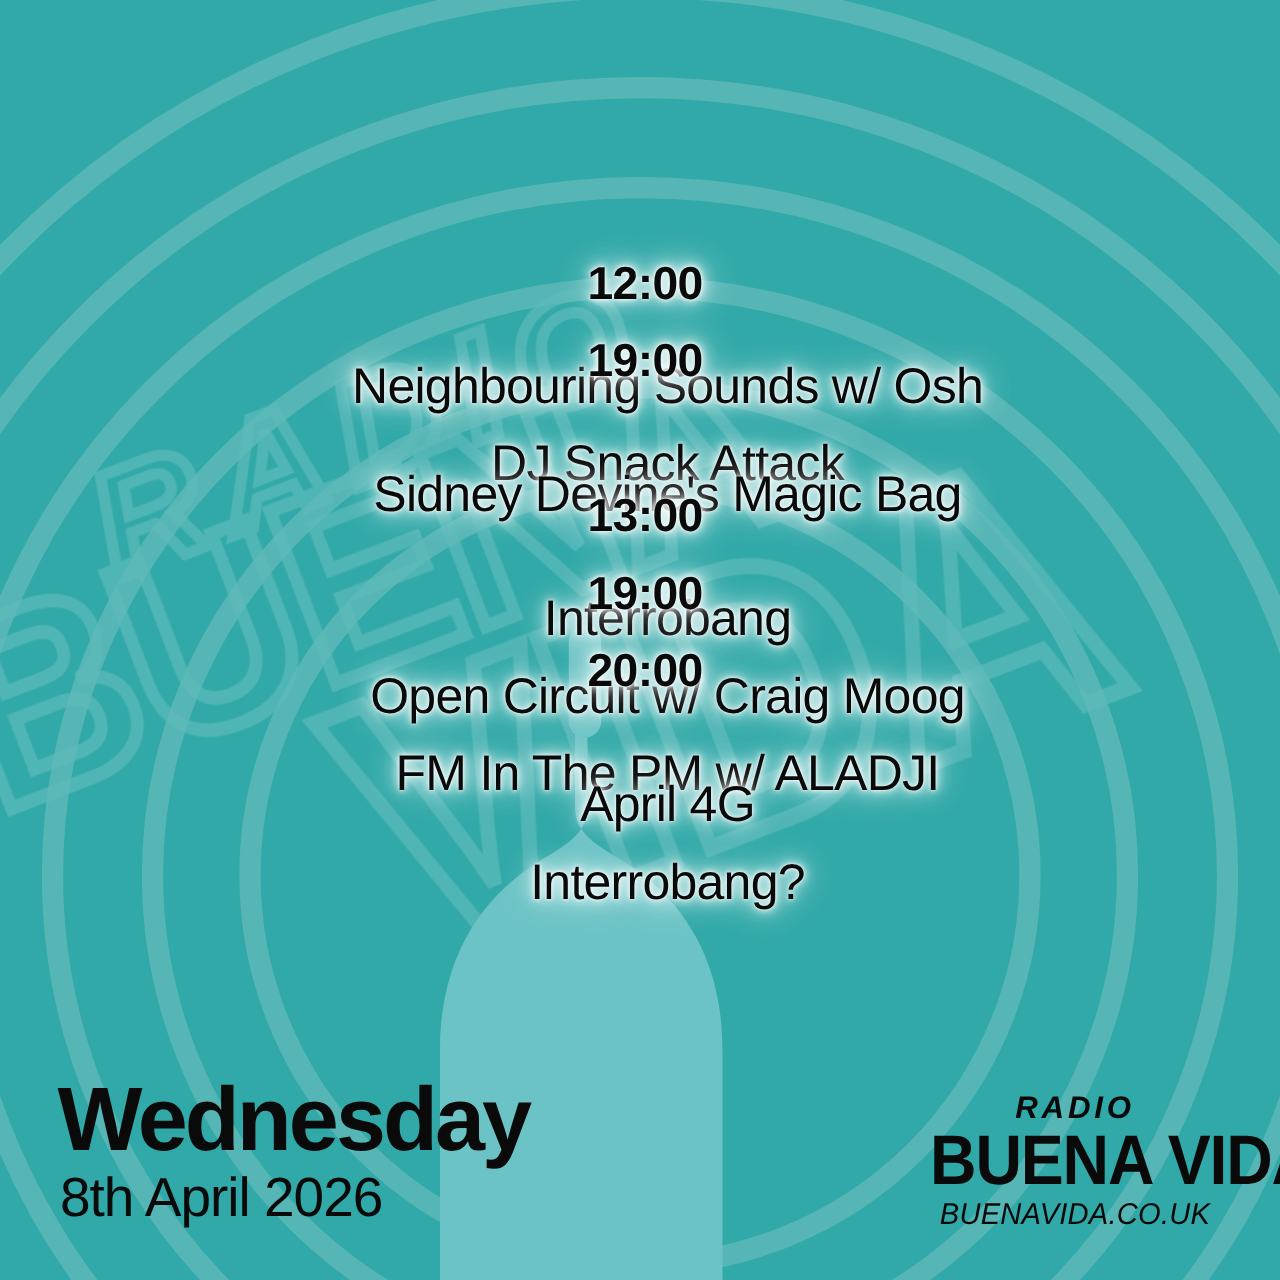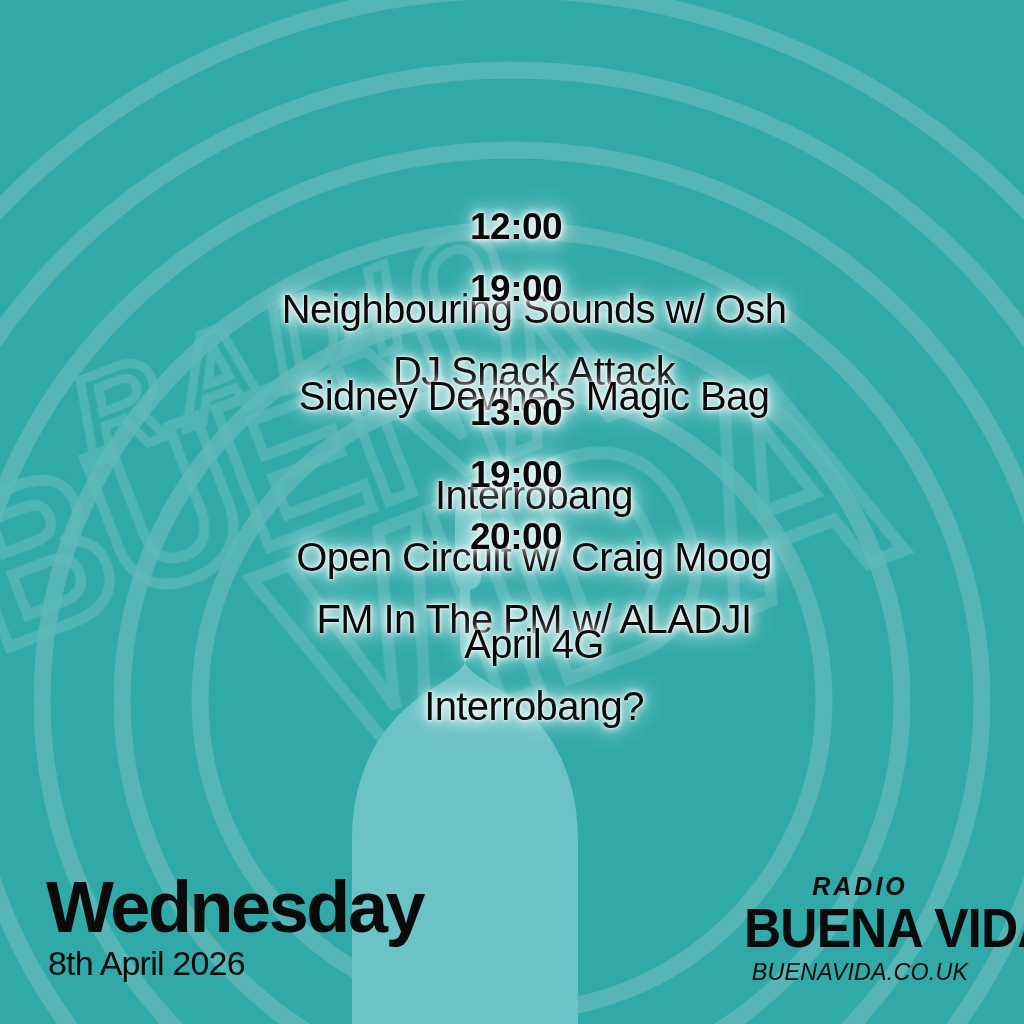--- a/index.html
+++ b/index.html
@@ -84,7 +84,7 @@
     margin: 0;
   }
   .day-date {
-    font-size: 34px;
+    font-size: 44px;
     font-weight: 400;
     color: #0a0a0a;
     line-height: 1.05;

